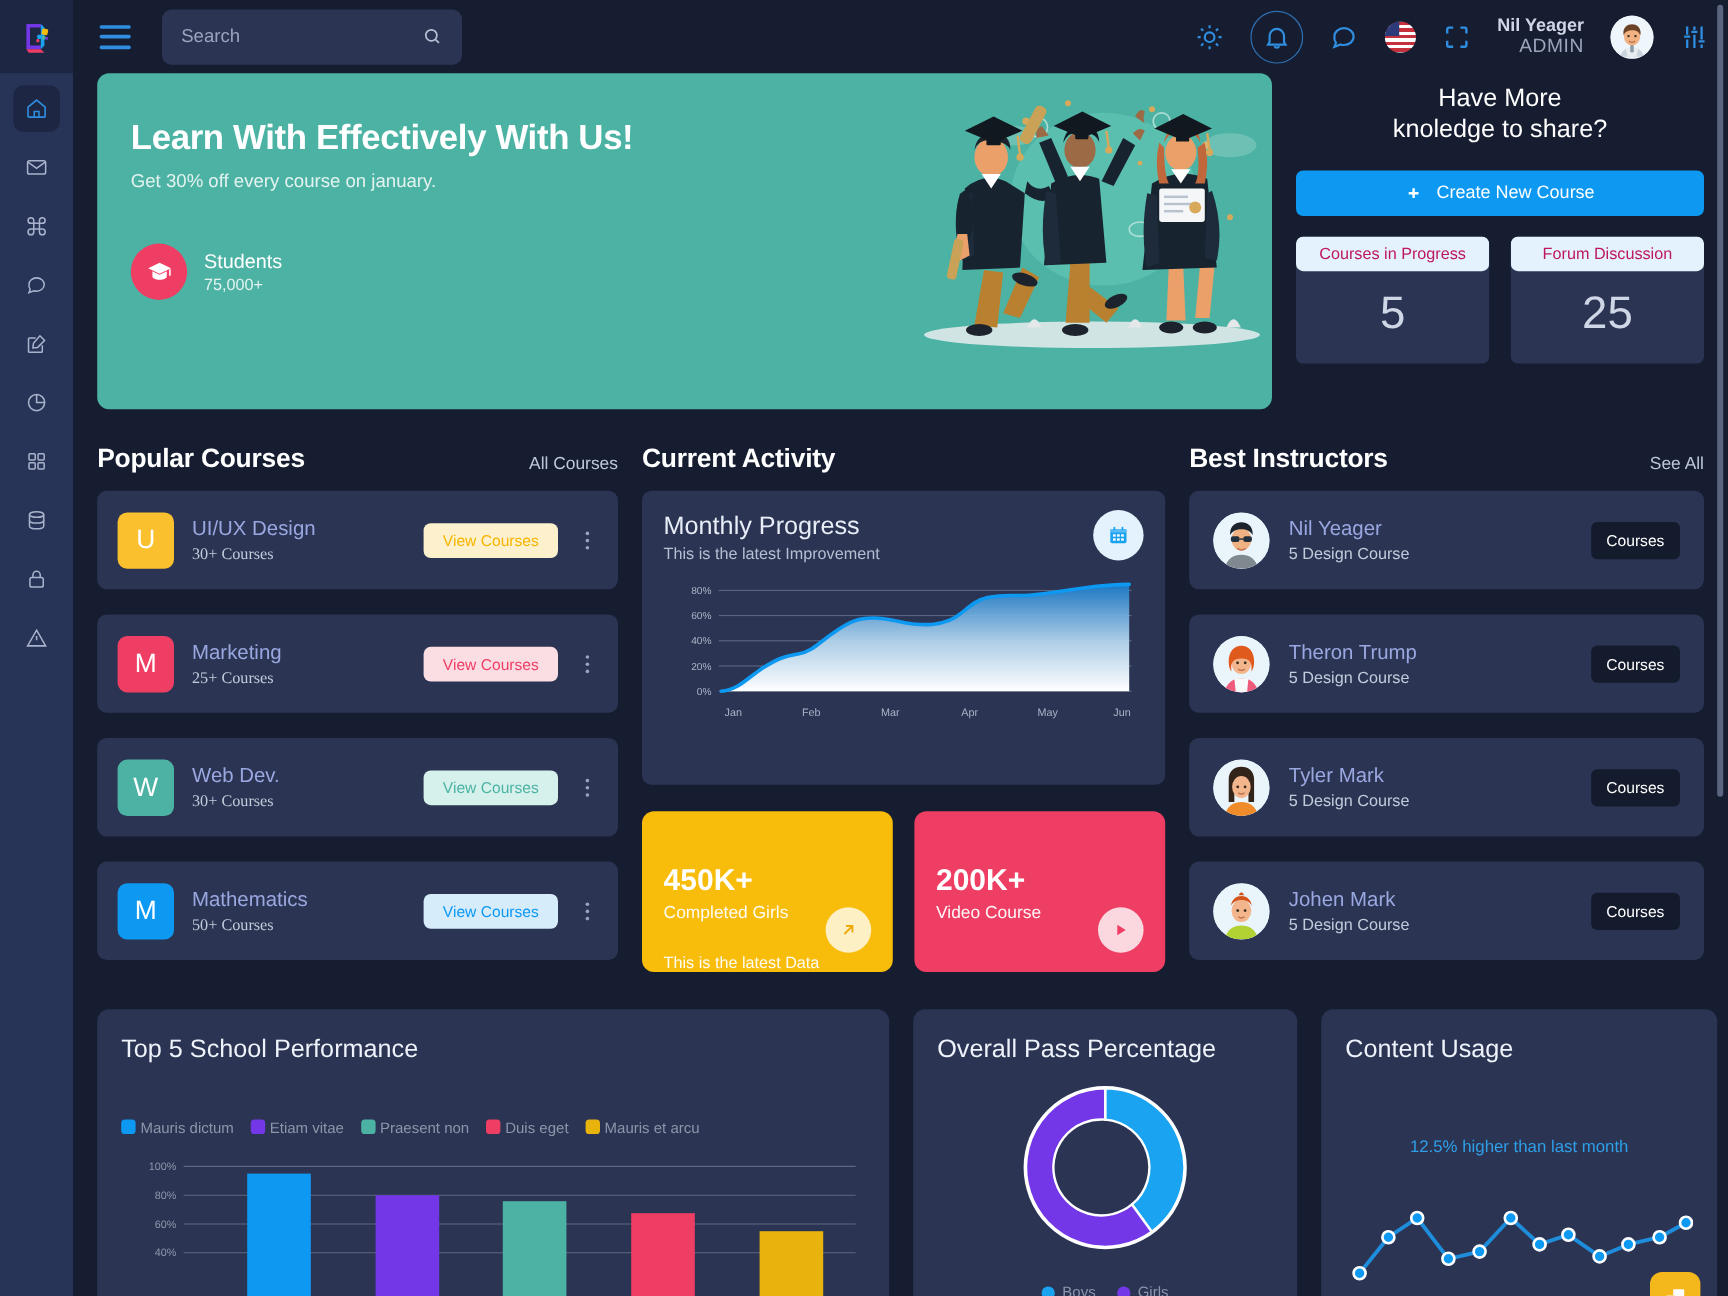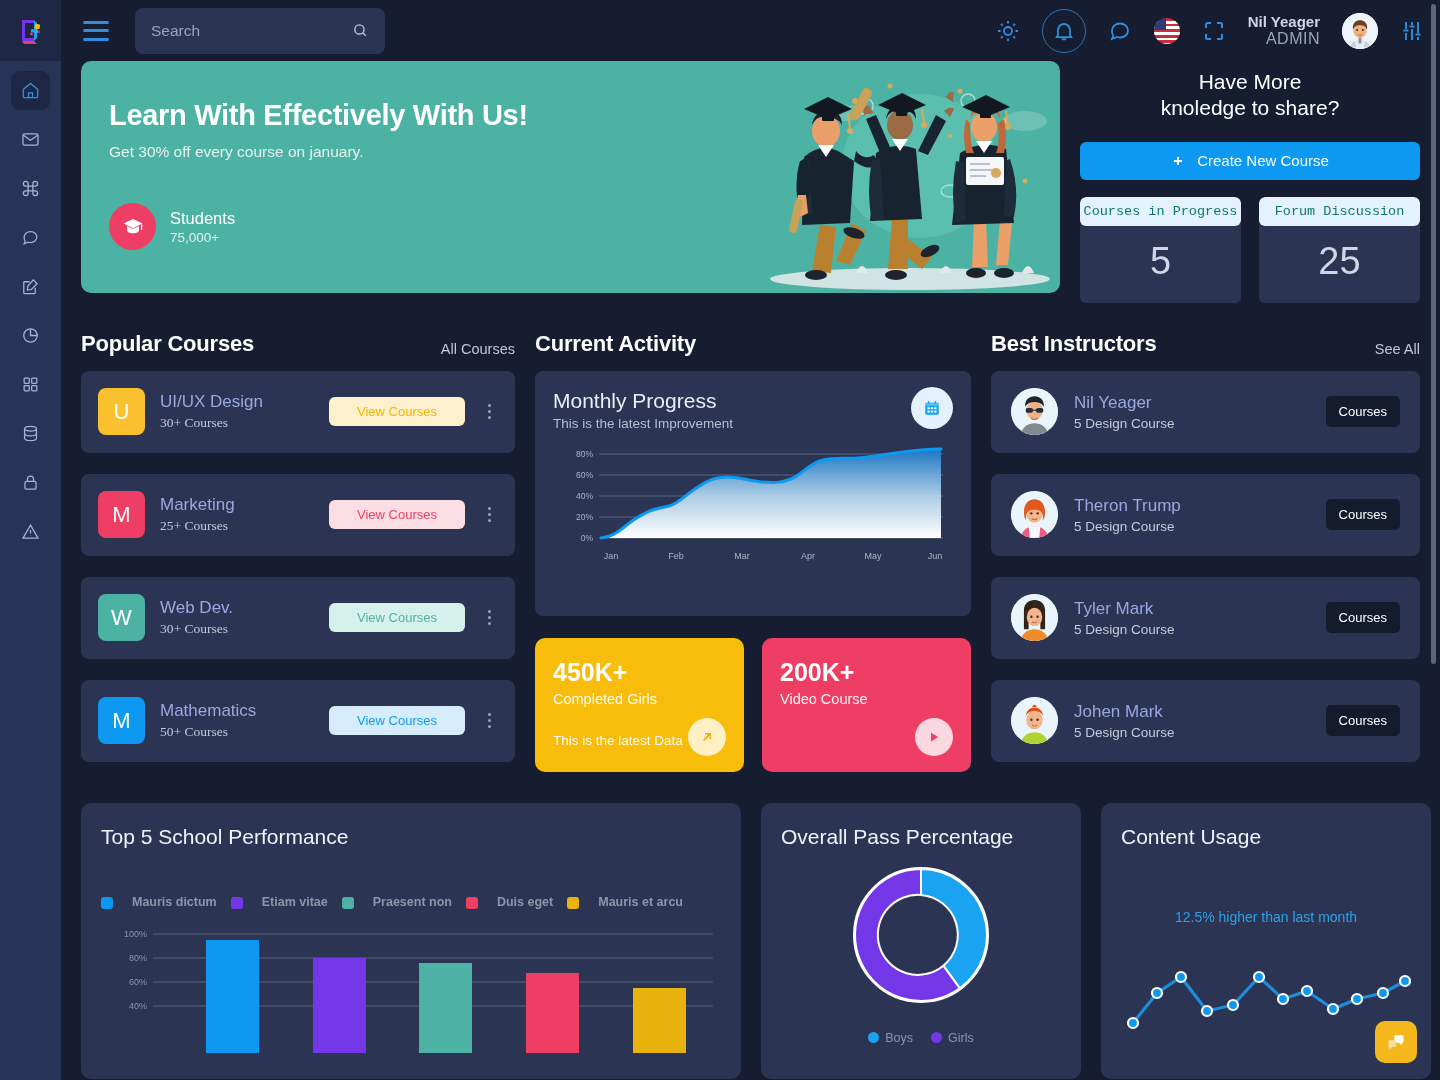--- a/index.html
+++ b/index.html
@@ -79,7 +79,7 @@
 
   
   .hero {
-    flex: 1; height: 232px; border-radius: 10px; background: #4cb3a4;
+    flex: 1; height: 280px; border-radius: 10px; background: #4cb3a4;
     position: relative; overflow: hidden; padding: 38px 0 0 28px;
   }
   .hero h1 { color:#fff; font-size: 29px; font-weight: bold; letter-spacing: -.3px; }

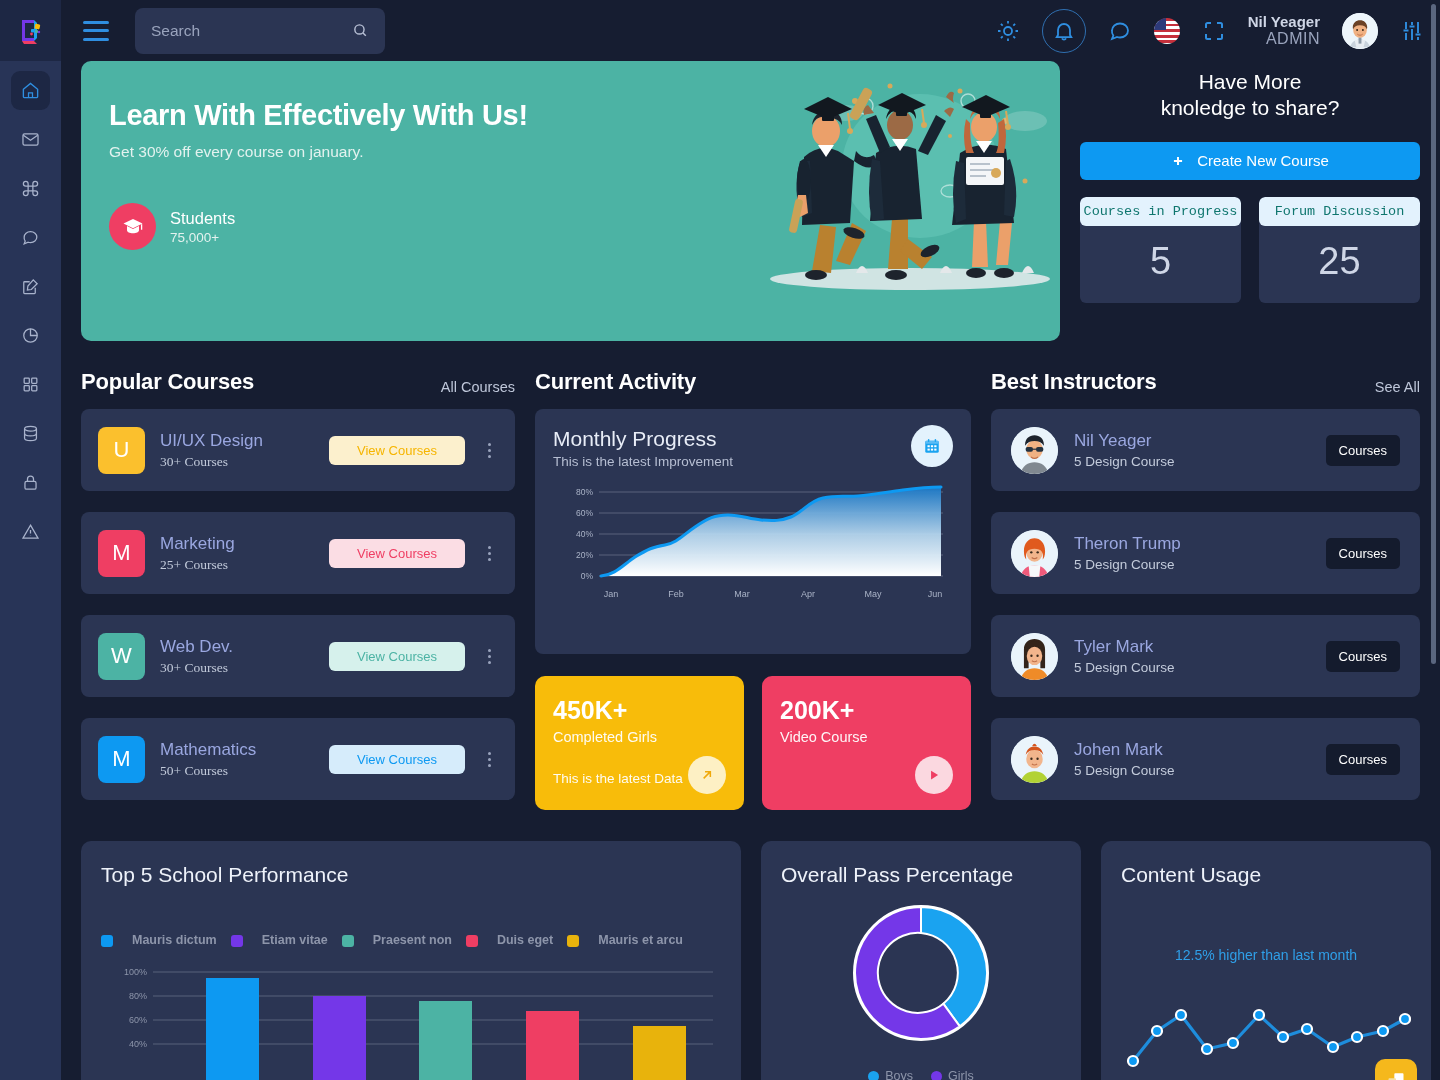--- a/index.html
+++ b/index.html
@@ -103,7 +103,7 @@
   }
   .promo-cards { display:flex; gap:18px; margin-top: 17px; }
   .pcard { flex:1; background:#2b3553; border-radius: 6px; overflow:hidden; }
-  .pcard .hd { background:#e3f2fd; color:#0f766e; font-size:13.5px; text-align:center; padding: 7px 0; border-radius:6px;font-family:Liberation Mono, monospace;}
+  .pcard .hd { background:#e3f2fd; color:#be185d; font-size:13.5px; text-align:center; padding: 7px 0; border-radius:6px;}
   .pcard .vl { color:#cfd6e6; font-size: 38px; text-align:center; padding: 14px 0 20px; }
 
   

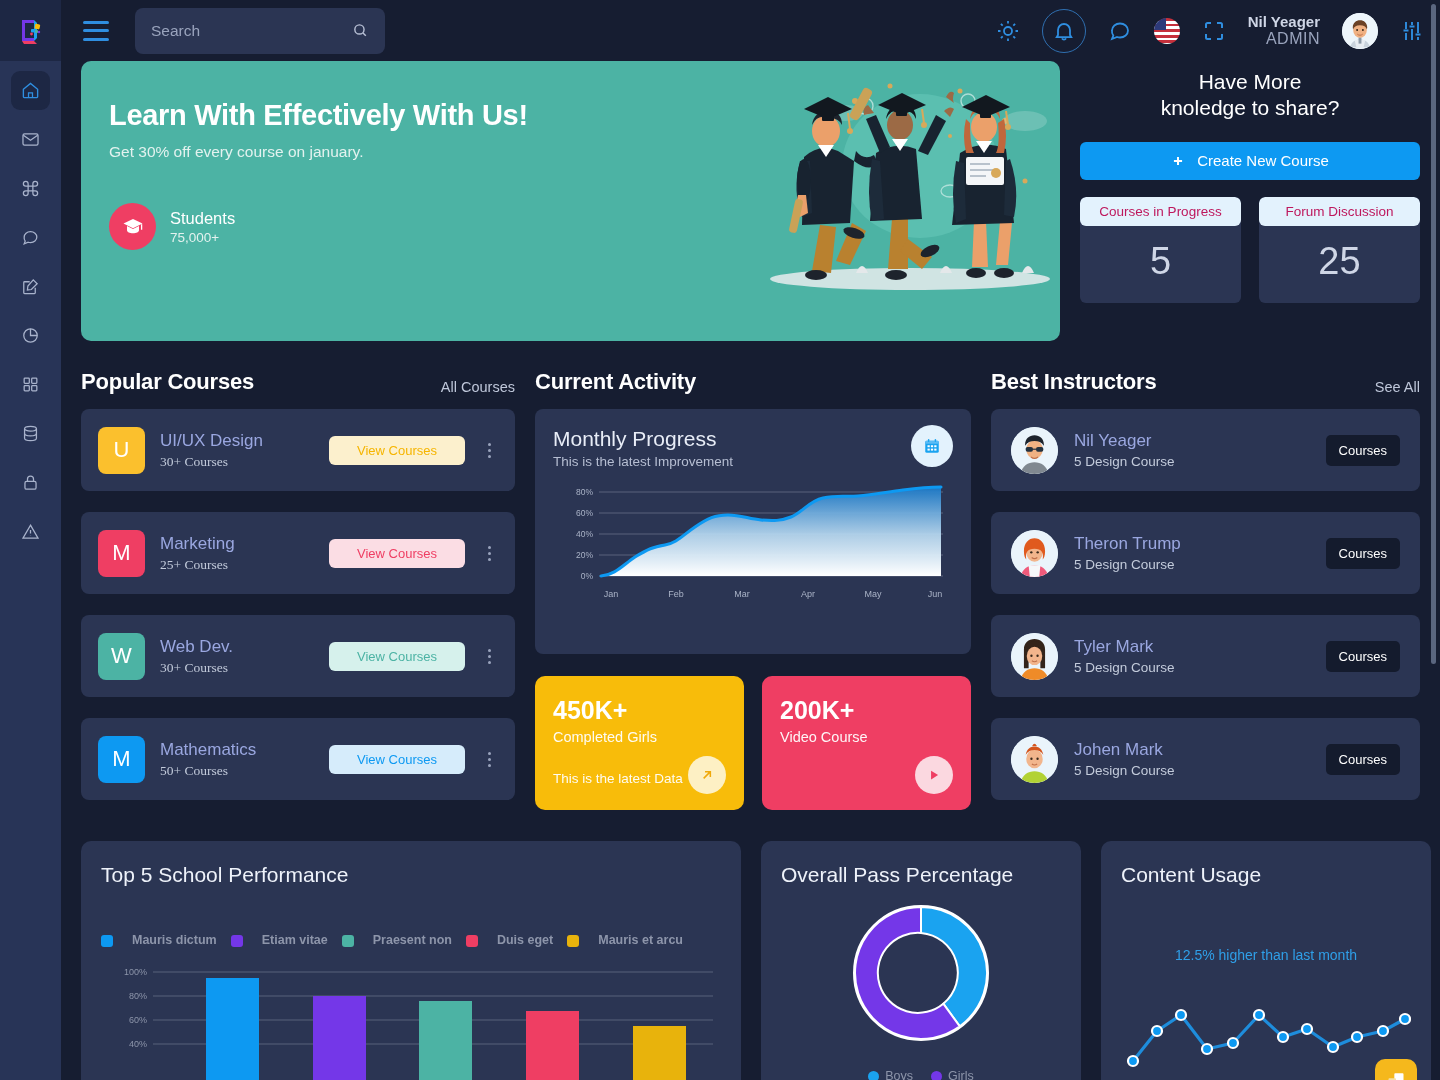--- a/index.html
+++ b/index.html
@@ -121,7 +121,7 @@
   .course-meta { flex:1; }
   .course-meta .ttl { color:#9aa7e0; font-size:17px; }
   .course-meta .cnt { color:#c3cbdb; font-size:13.5px; margin-top:3px;font-family:Liberation Serif, serif; }
-  .btn-view { border:none; border-radius:6px; font-size:13px; padding: 7px 28px; cursor:pointer; font-family:"Liberation Sans", sans-serif;}
+  .btn-view { border:none; border-radius:6px; font-size:13px; padding: 7px 16px; cursor:pointer; font-family:"Liberation Sans", sans-serif;}
   .kebab { width:18px; display:flex; flex-direction:column; align-items:center; gap:3px; cursor:pointer;}
   .kebab i { width:3px; height:3px; border-radius:50%; background:#9aa4bd; display:block;}
 

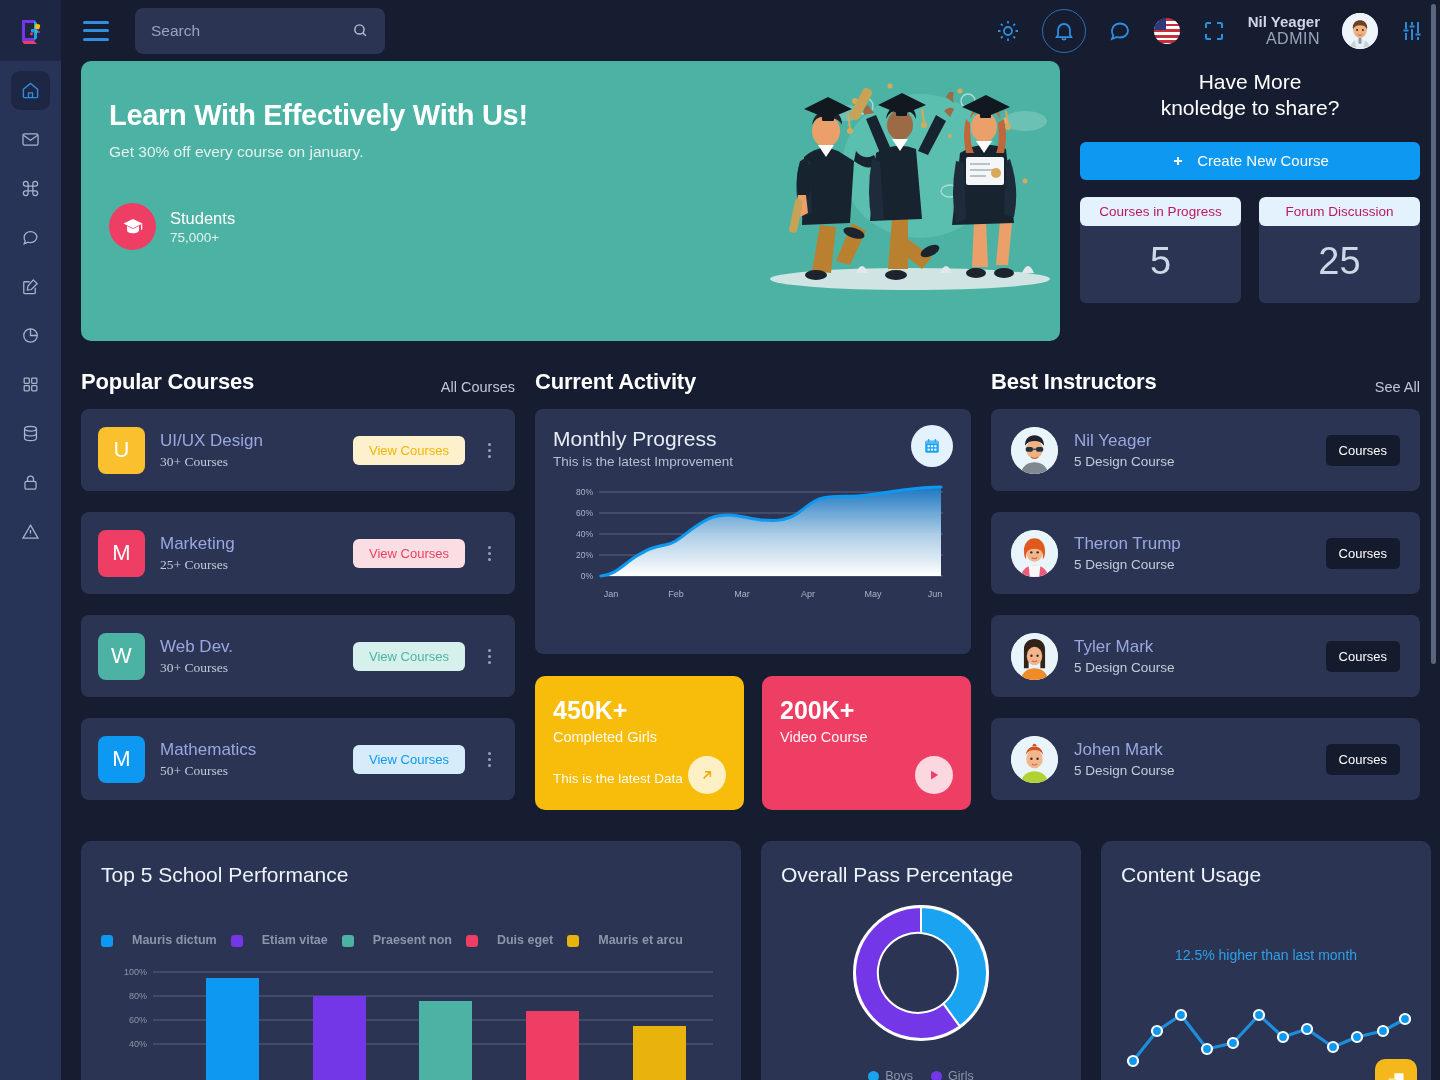--- a/index.html
+++ b/index.html
@@ -133,7 +133,7 @@
   .cal-btn { position:absolute; right:18px; top:16px; width:42px; height:42px; border-radius:50%; background:#e3f2fd; display:flex; align-items:center; justify-content:center; cursor:pointer;}
   .stat-row { display:flex; gap:18px; margin-top: 22px; }
   .stat-card { flex:1; border-radius:10px; padding: 20px 18px 16px; position:relative; height:134px;}
-  .stat-card .big { color:#fff; font-size:25px; font-weight:bold; }
+  .stat-card .big { color:#fff; font-size:25px; font-weight:bold;margin-top:24px; }
   .stat-card .lbl { color:#fff; font-size:14.5px; margin-top:4px; opacity:.95;}
   .stat-card .foot { color:#fff; font-size:13.5px; margin-top:26px; opacity:.95;}
   .stat-fab { position:absolute; right:18px; bottom:16px; width:38px; height:38px; border-radius:50%; display:flex; align-items:center; justify-content:center;}

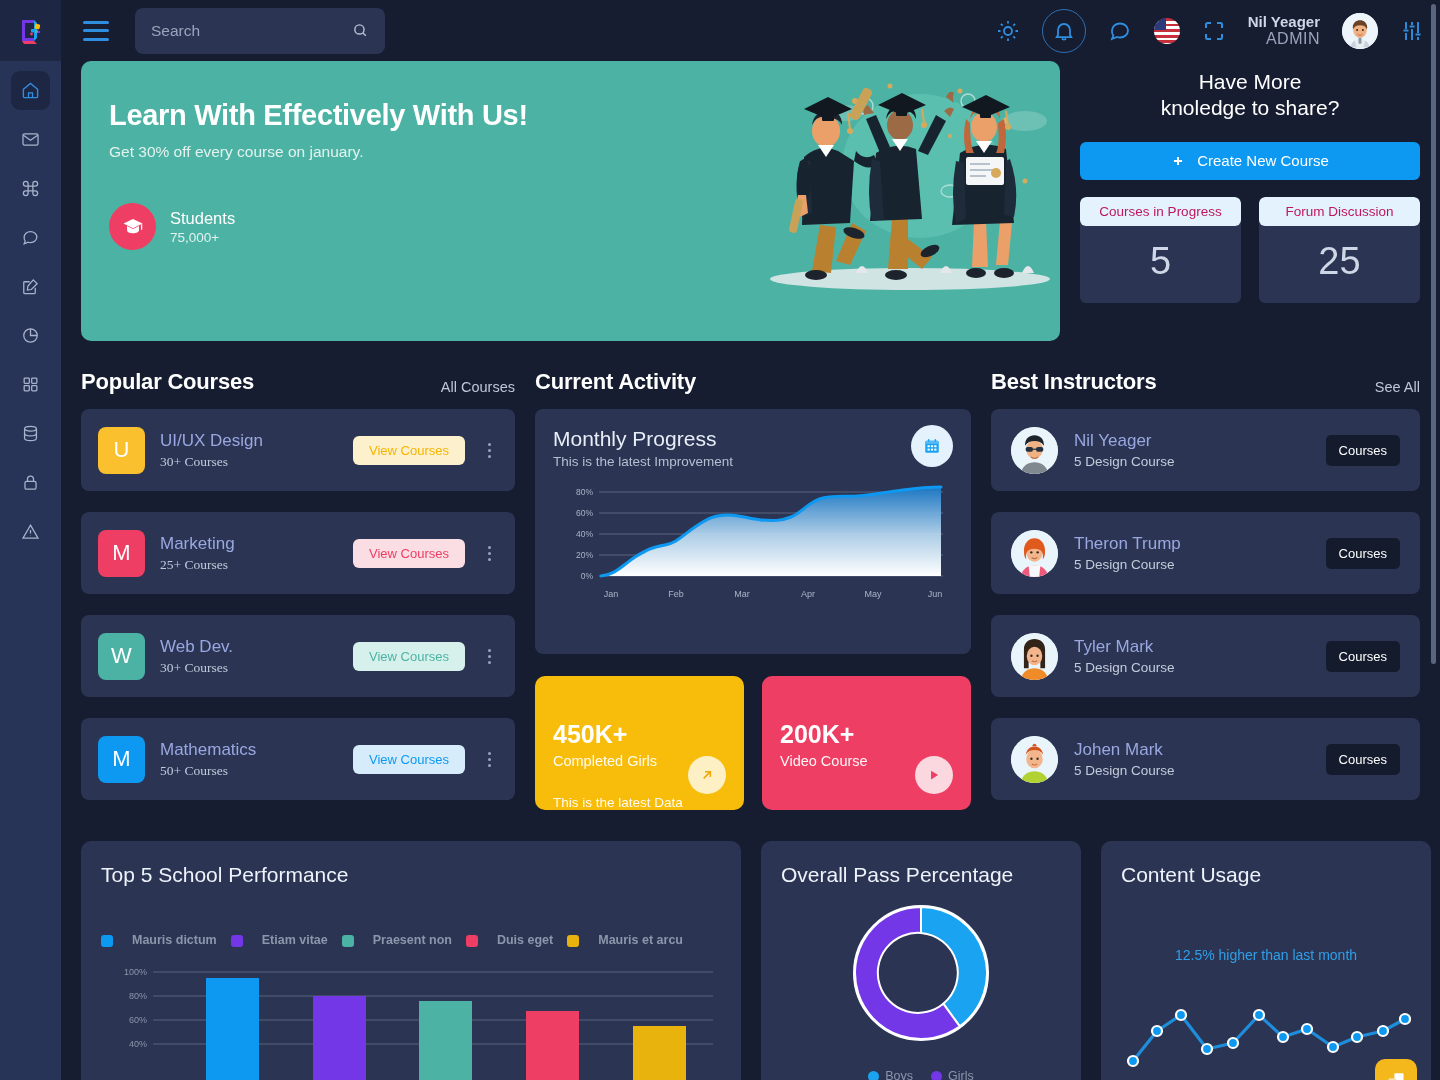--- a/index.html
+++ b/index.html
@@ -155,7 +155,7 @@
   .bpass { width: 320px; flex: 0 0 320px; }
   .busage { flex: 1; }
   .legend { display:flex; gap:14px; margin-top: 46px; align-items:center; flex-wrap:wrap;}
-  .legend .itm { display:flex; align-items:flex-end; gap:19px;font-weight:bold; }
+  .legend .itm { display:flex; align-items:flex-start; gap:4px; }
   .legend .sw { width:12px; height:12px; border-radius:3px; display:block;}
   .legend .tx { color:#8d95aa; font-size:12.5px;}
   .donut-legend { display:flex; gap:18px; justify-content:center; margin-top: 10px;}

